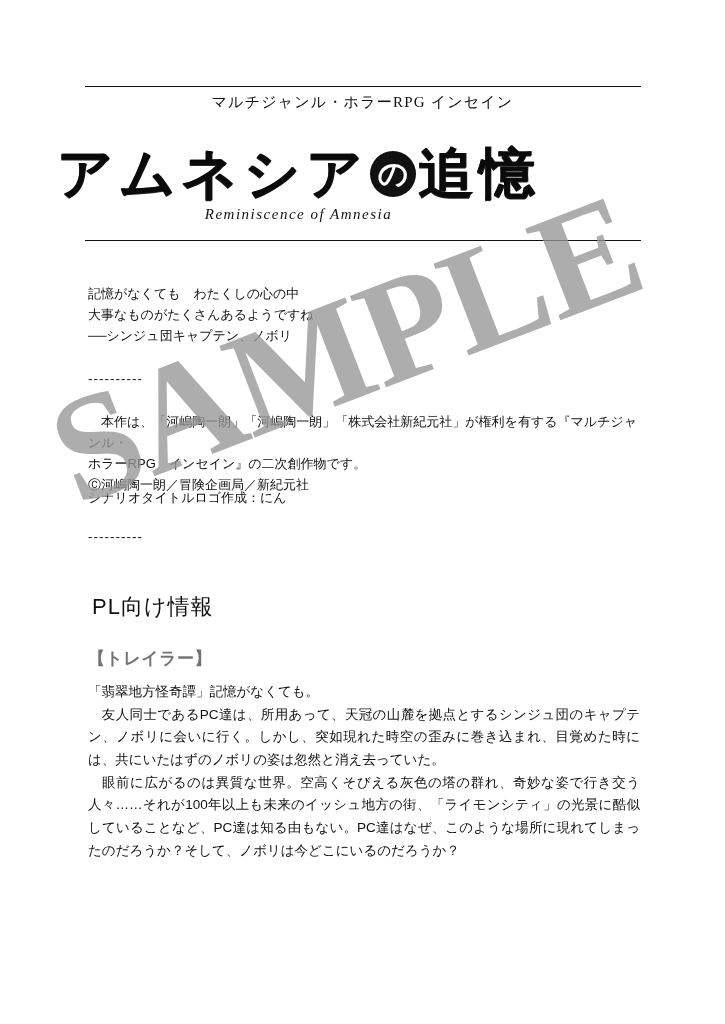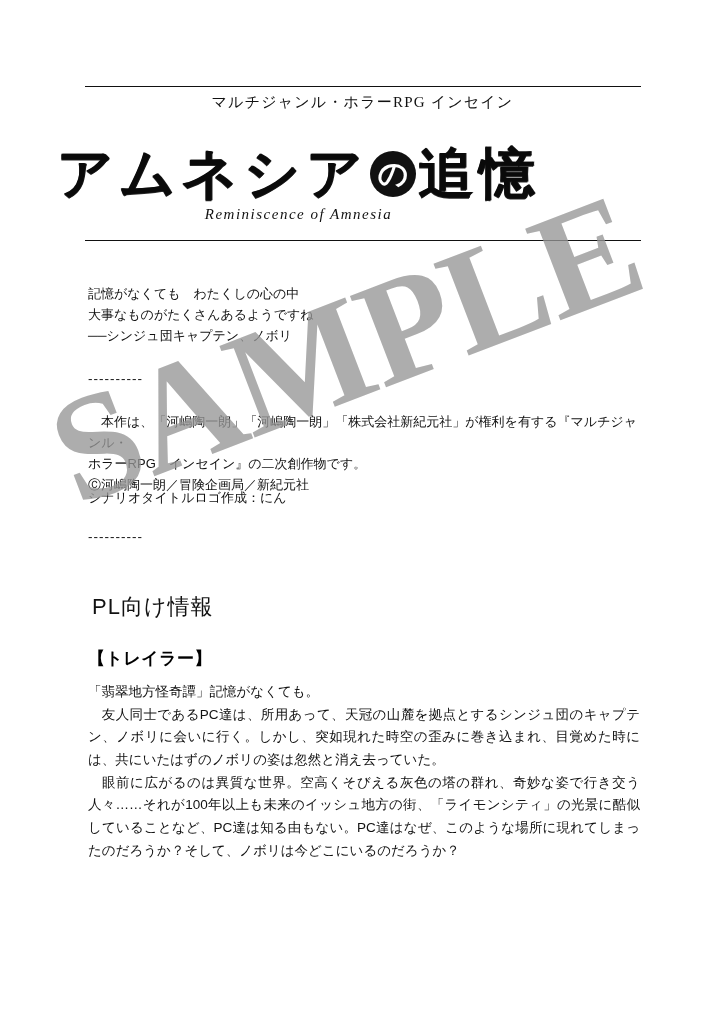--- a/index.html
+++ b/index.html
@@ -133,7 +133,7 @@
     font-size: 17px;
     font-weight: bold;
     font-family: "Liberation Sans", "DejaVu Sans", sans-serif;
-    color: #000000;
+    color: #737373;
     letter-spacing: 0.5px;
   }
 

